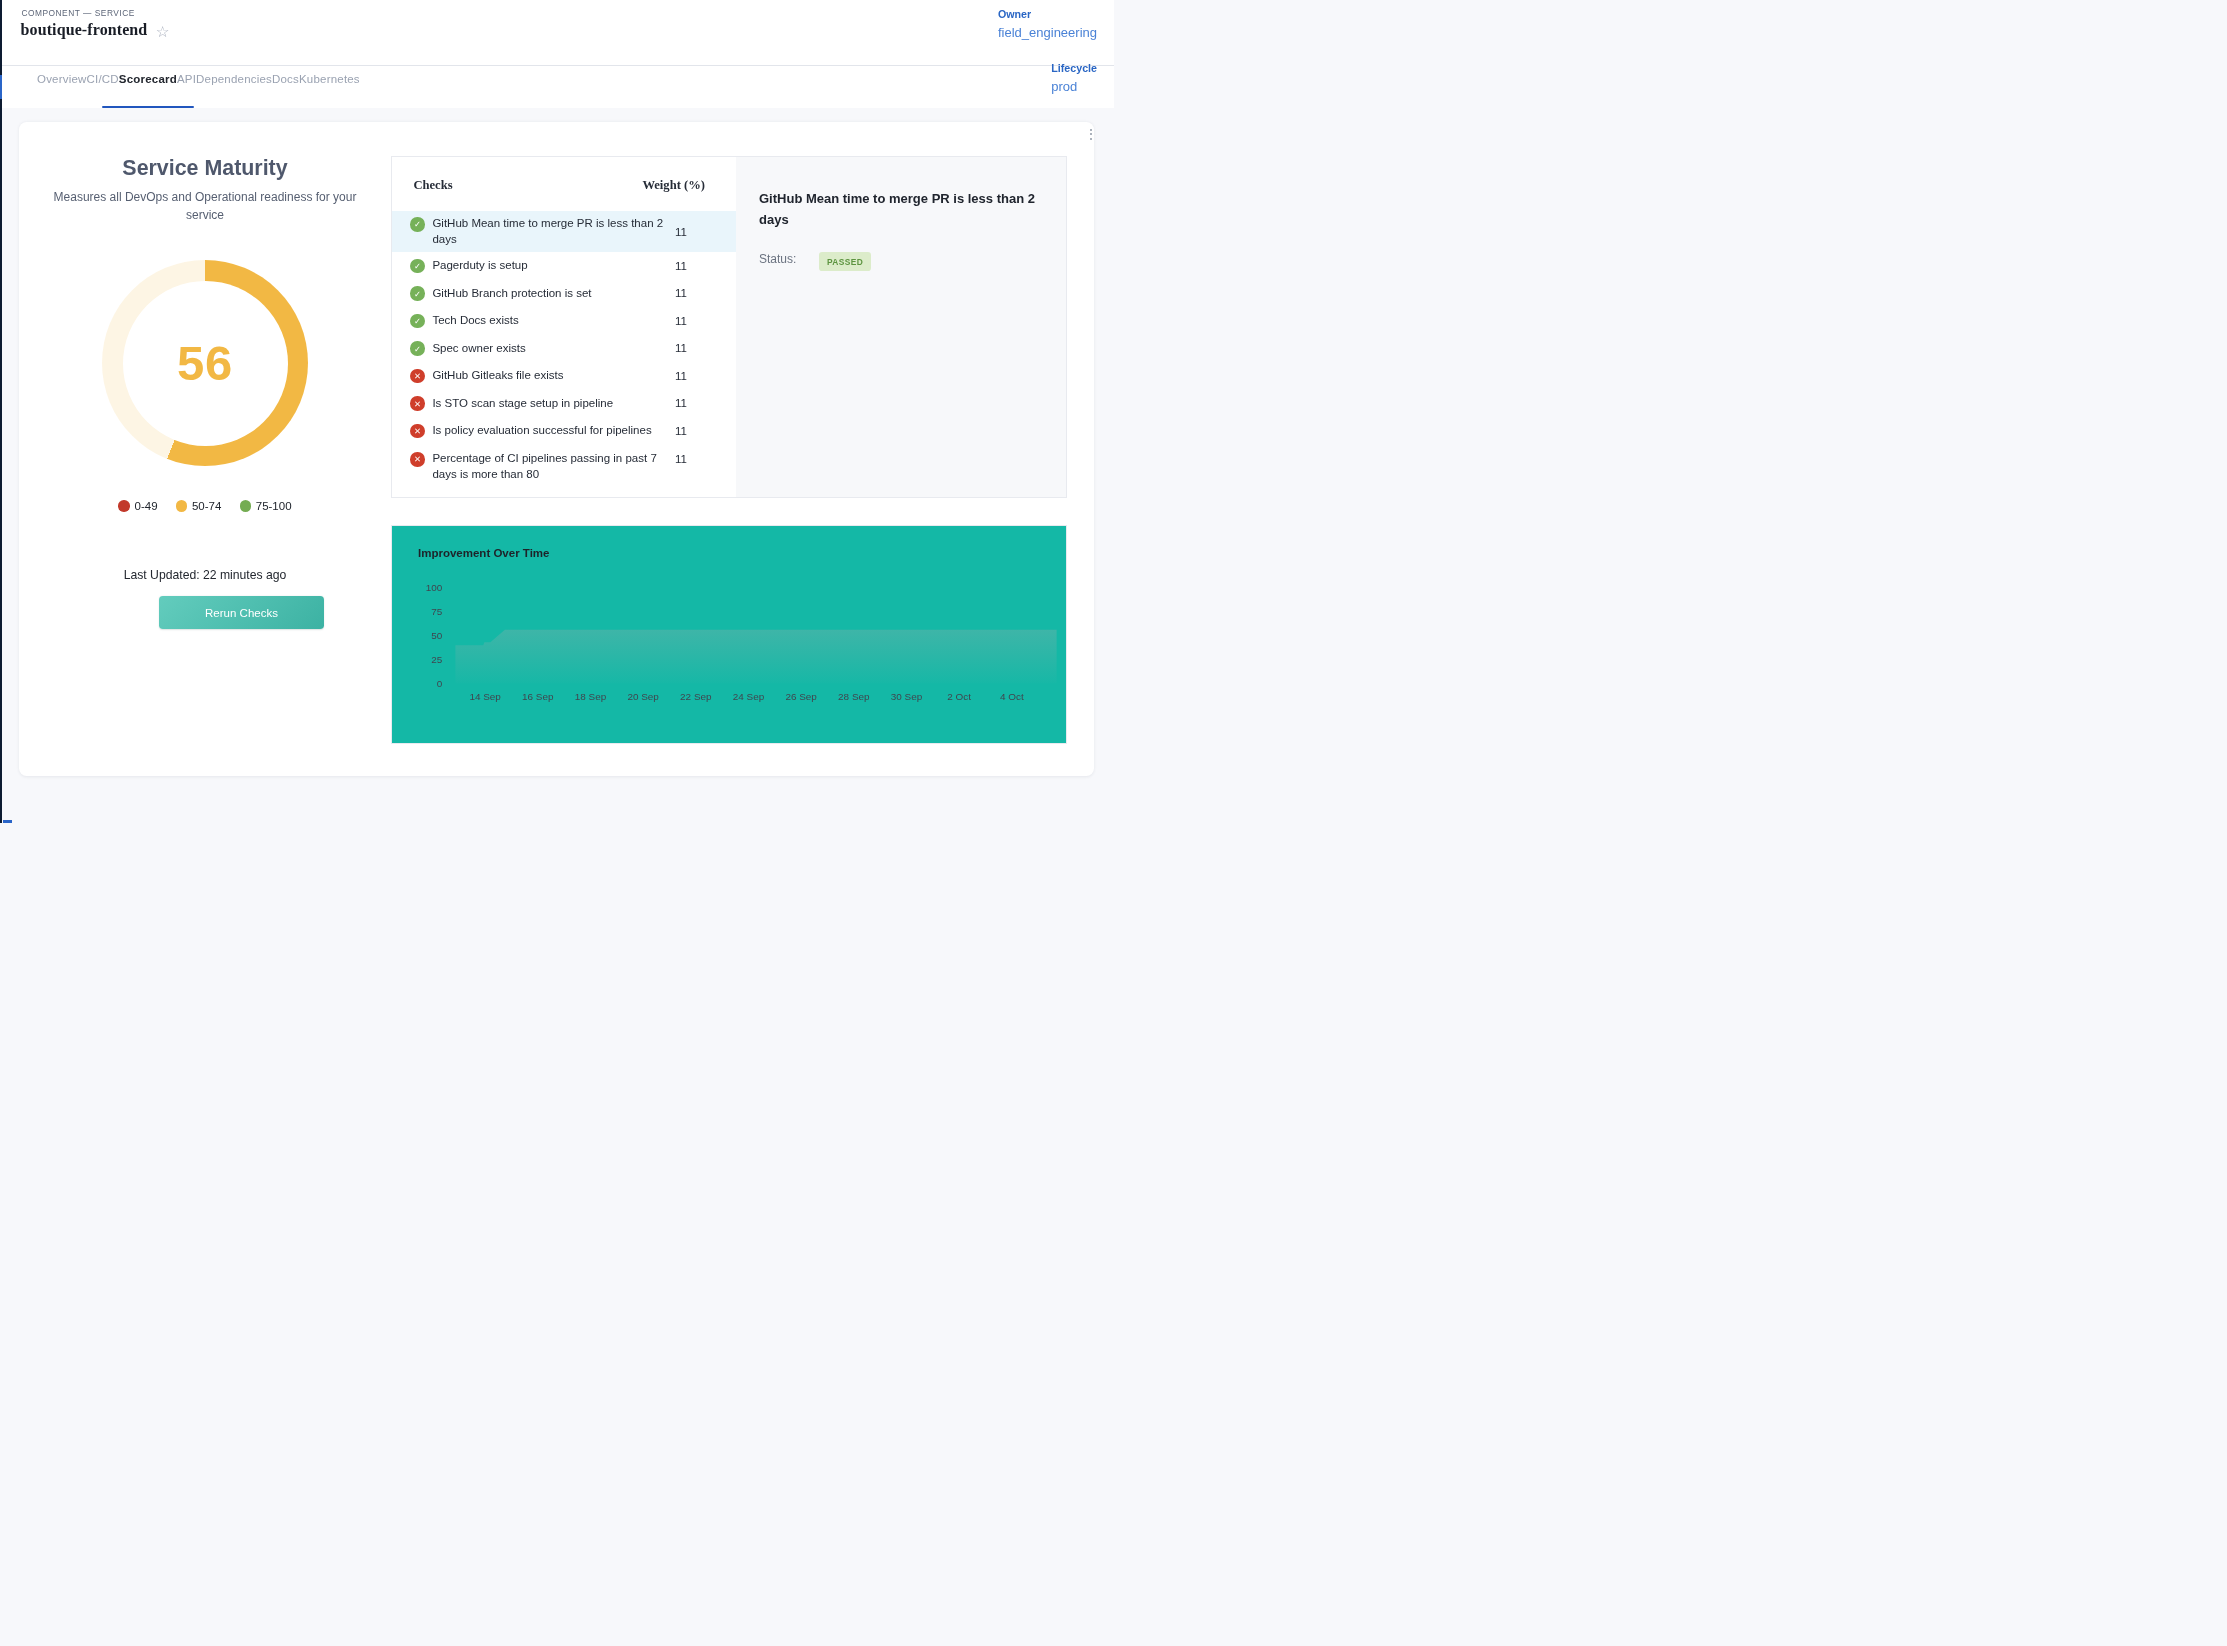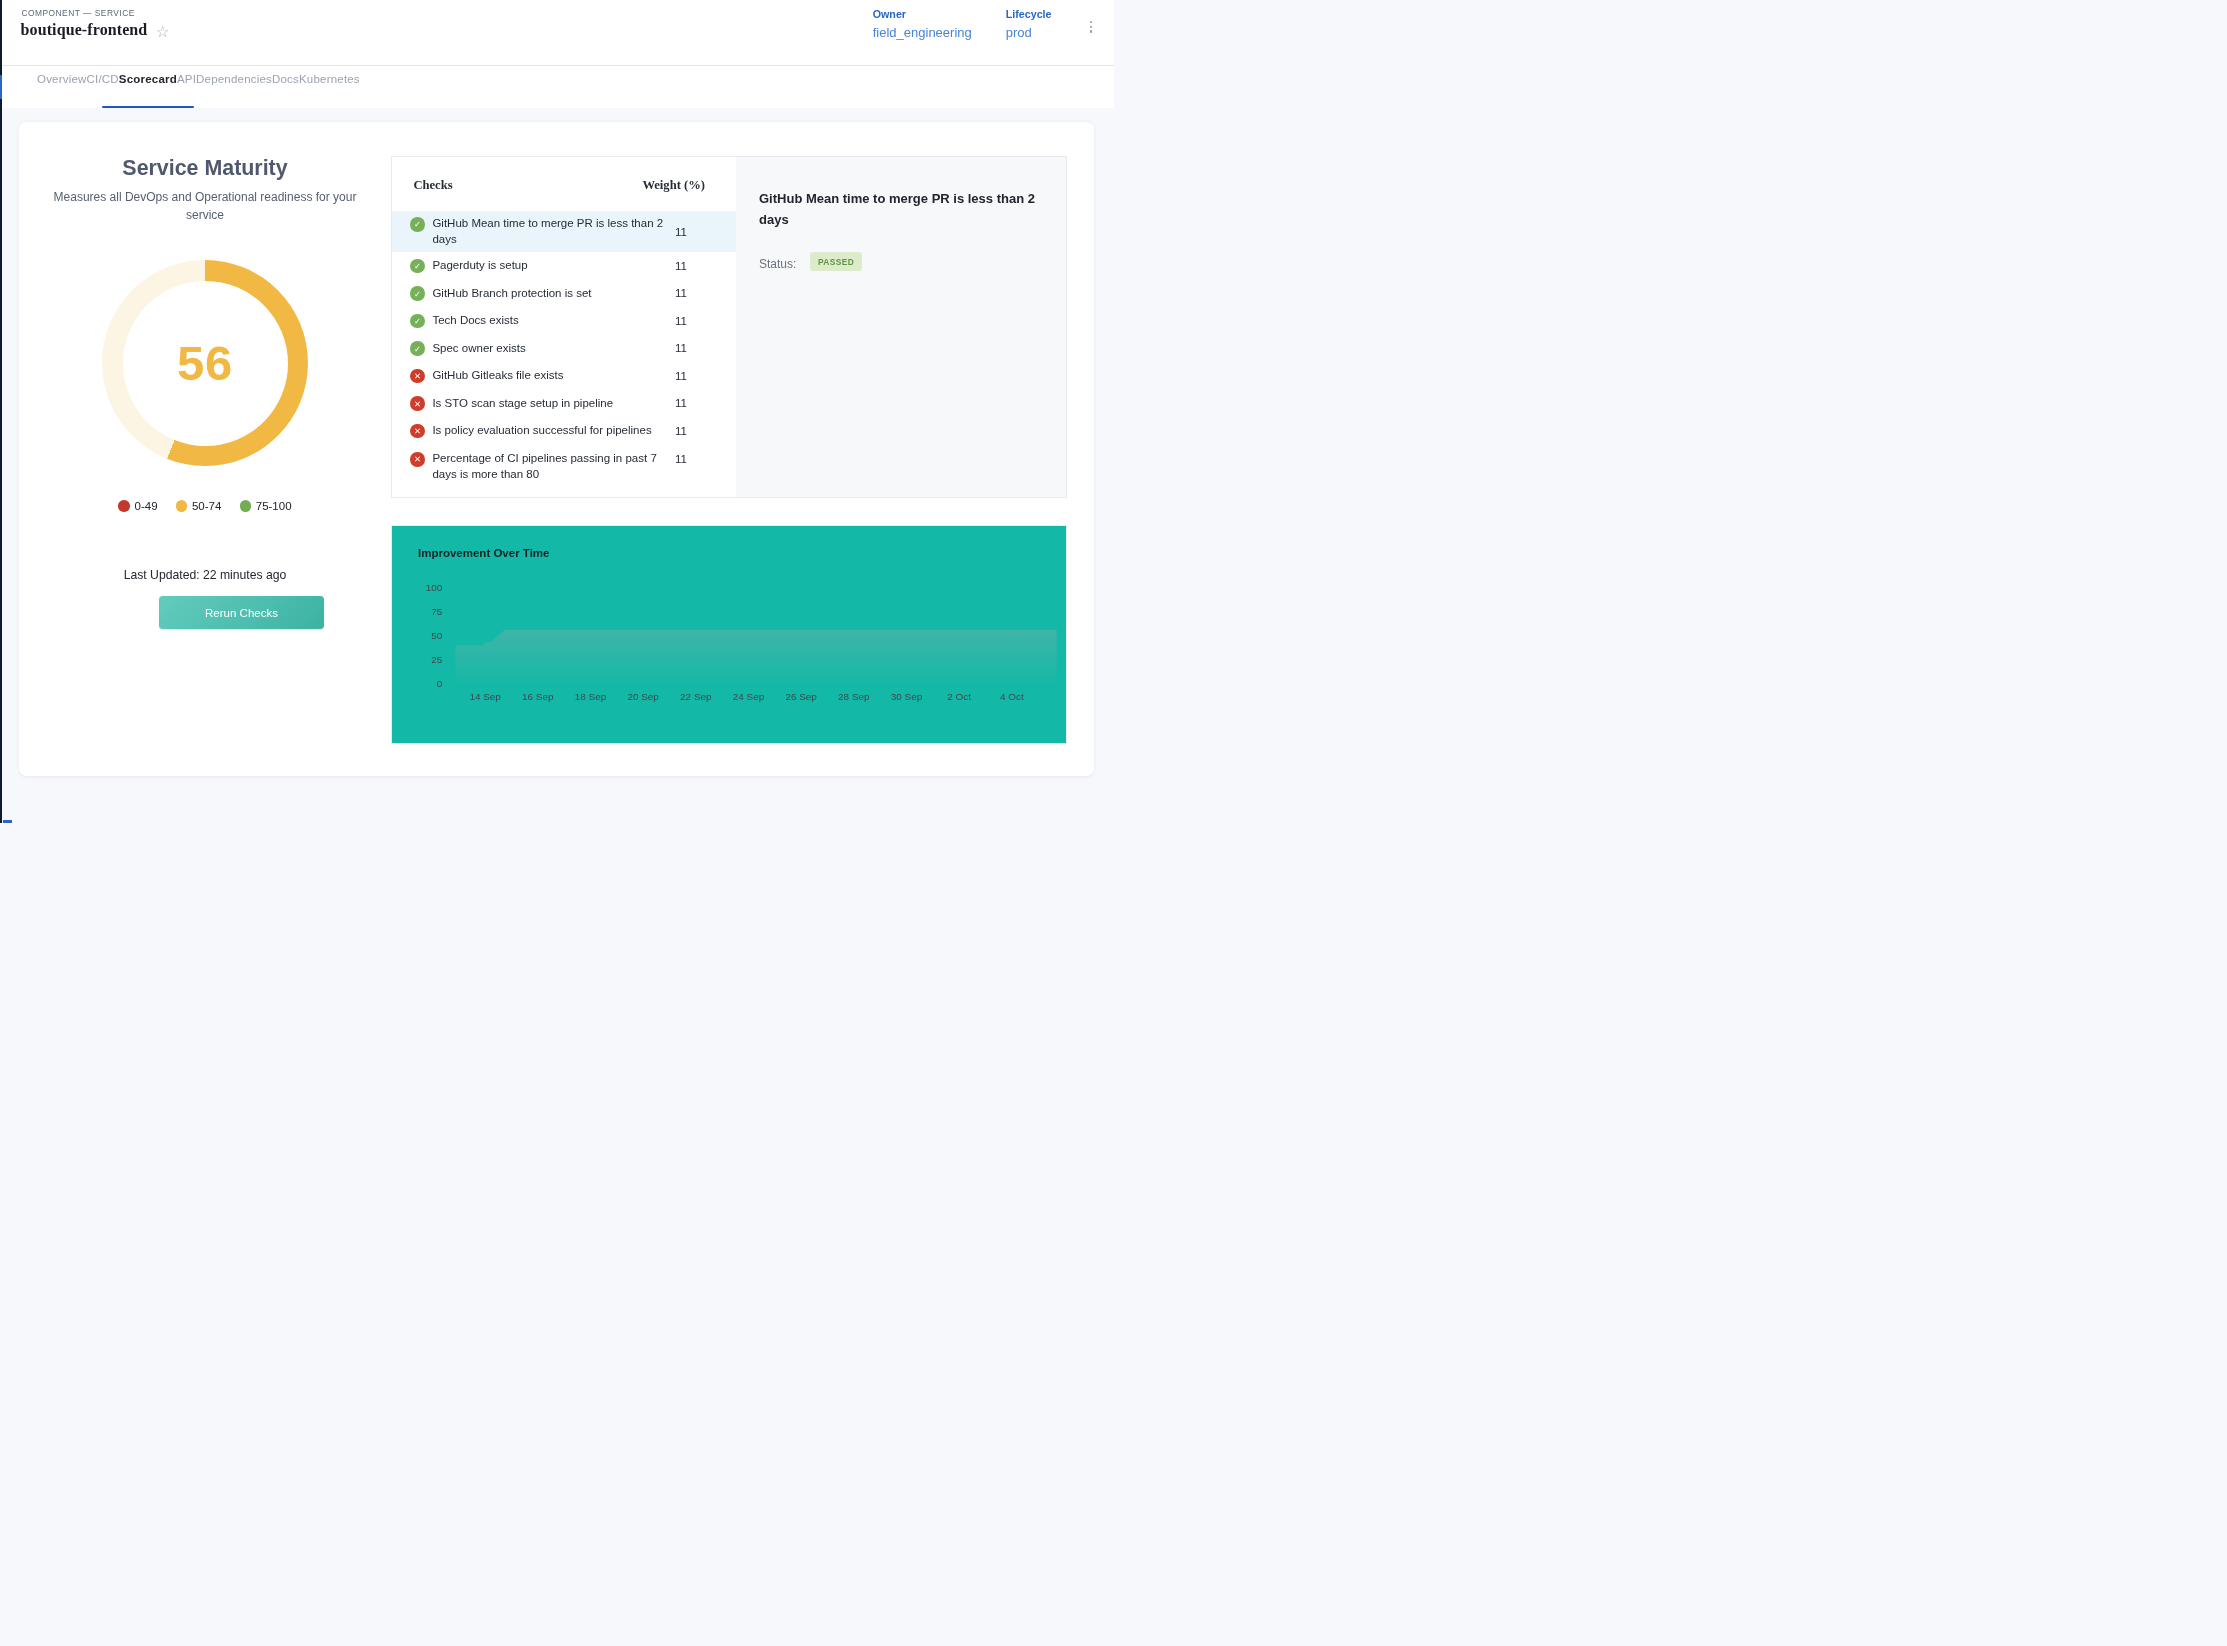--- a/index.html
+++ b/index.html
@@ -17,7 +17,7 @@
   .title-row { position:absolute; left:20.6px; top:21.4px; display:flex; align-items:flex-end;font-family:Liberation Serif, serif; }
   .page-title { font-size:16px; font-weight:700; color:#191d26; letter-spacing:0.1px; }
   .star { font-size:15.3px; color:#a7aebc; margin-left:8.4px; cursor:pointer; line-height:1; }
-  .header-meta { position:absolute; right:17px; top:7.6px; display:flex; align-items:center; gap:34px; }
+  .header-meta { position:absolute; right:17px; top:7.6px; display:flex; align-items:flex-end; gap:22px;flex-direction:column; }
   .meta-label { font-size:10.7px; font-weight:700; color:#2a66c4; }
   .meta-value { font-size:13px; color:#4a82d6; margin-top:5.4px; }
   .kebab { display:flex; flex-direction:column; gap:2.3px; padding:6.1px 4.6px; margin-top:6.1px; cursor:pointer; }

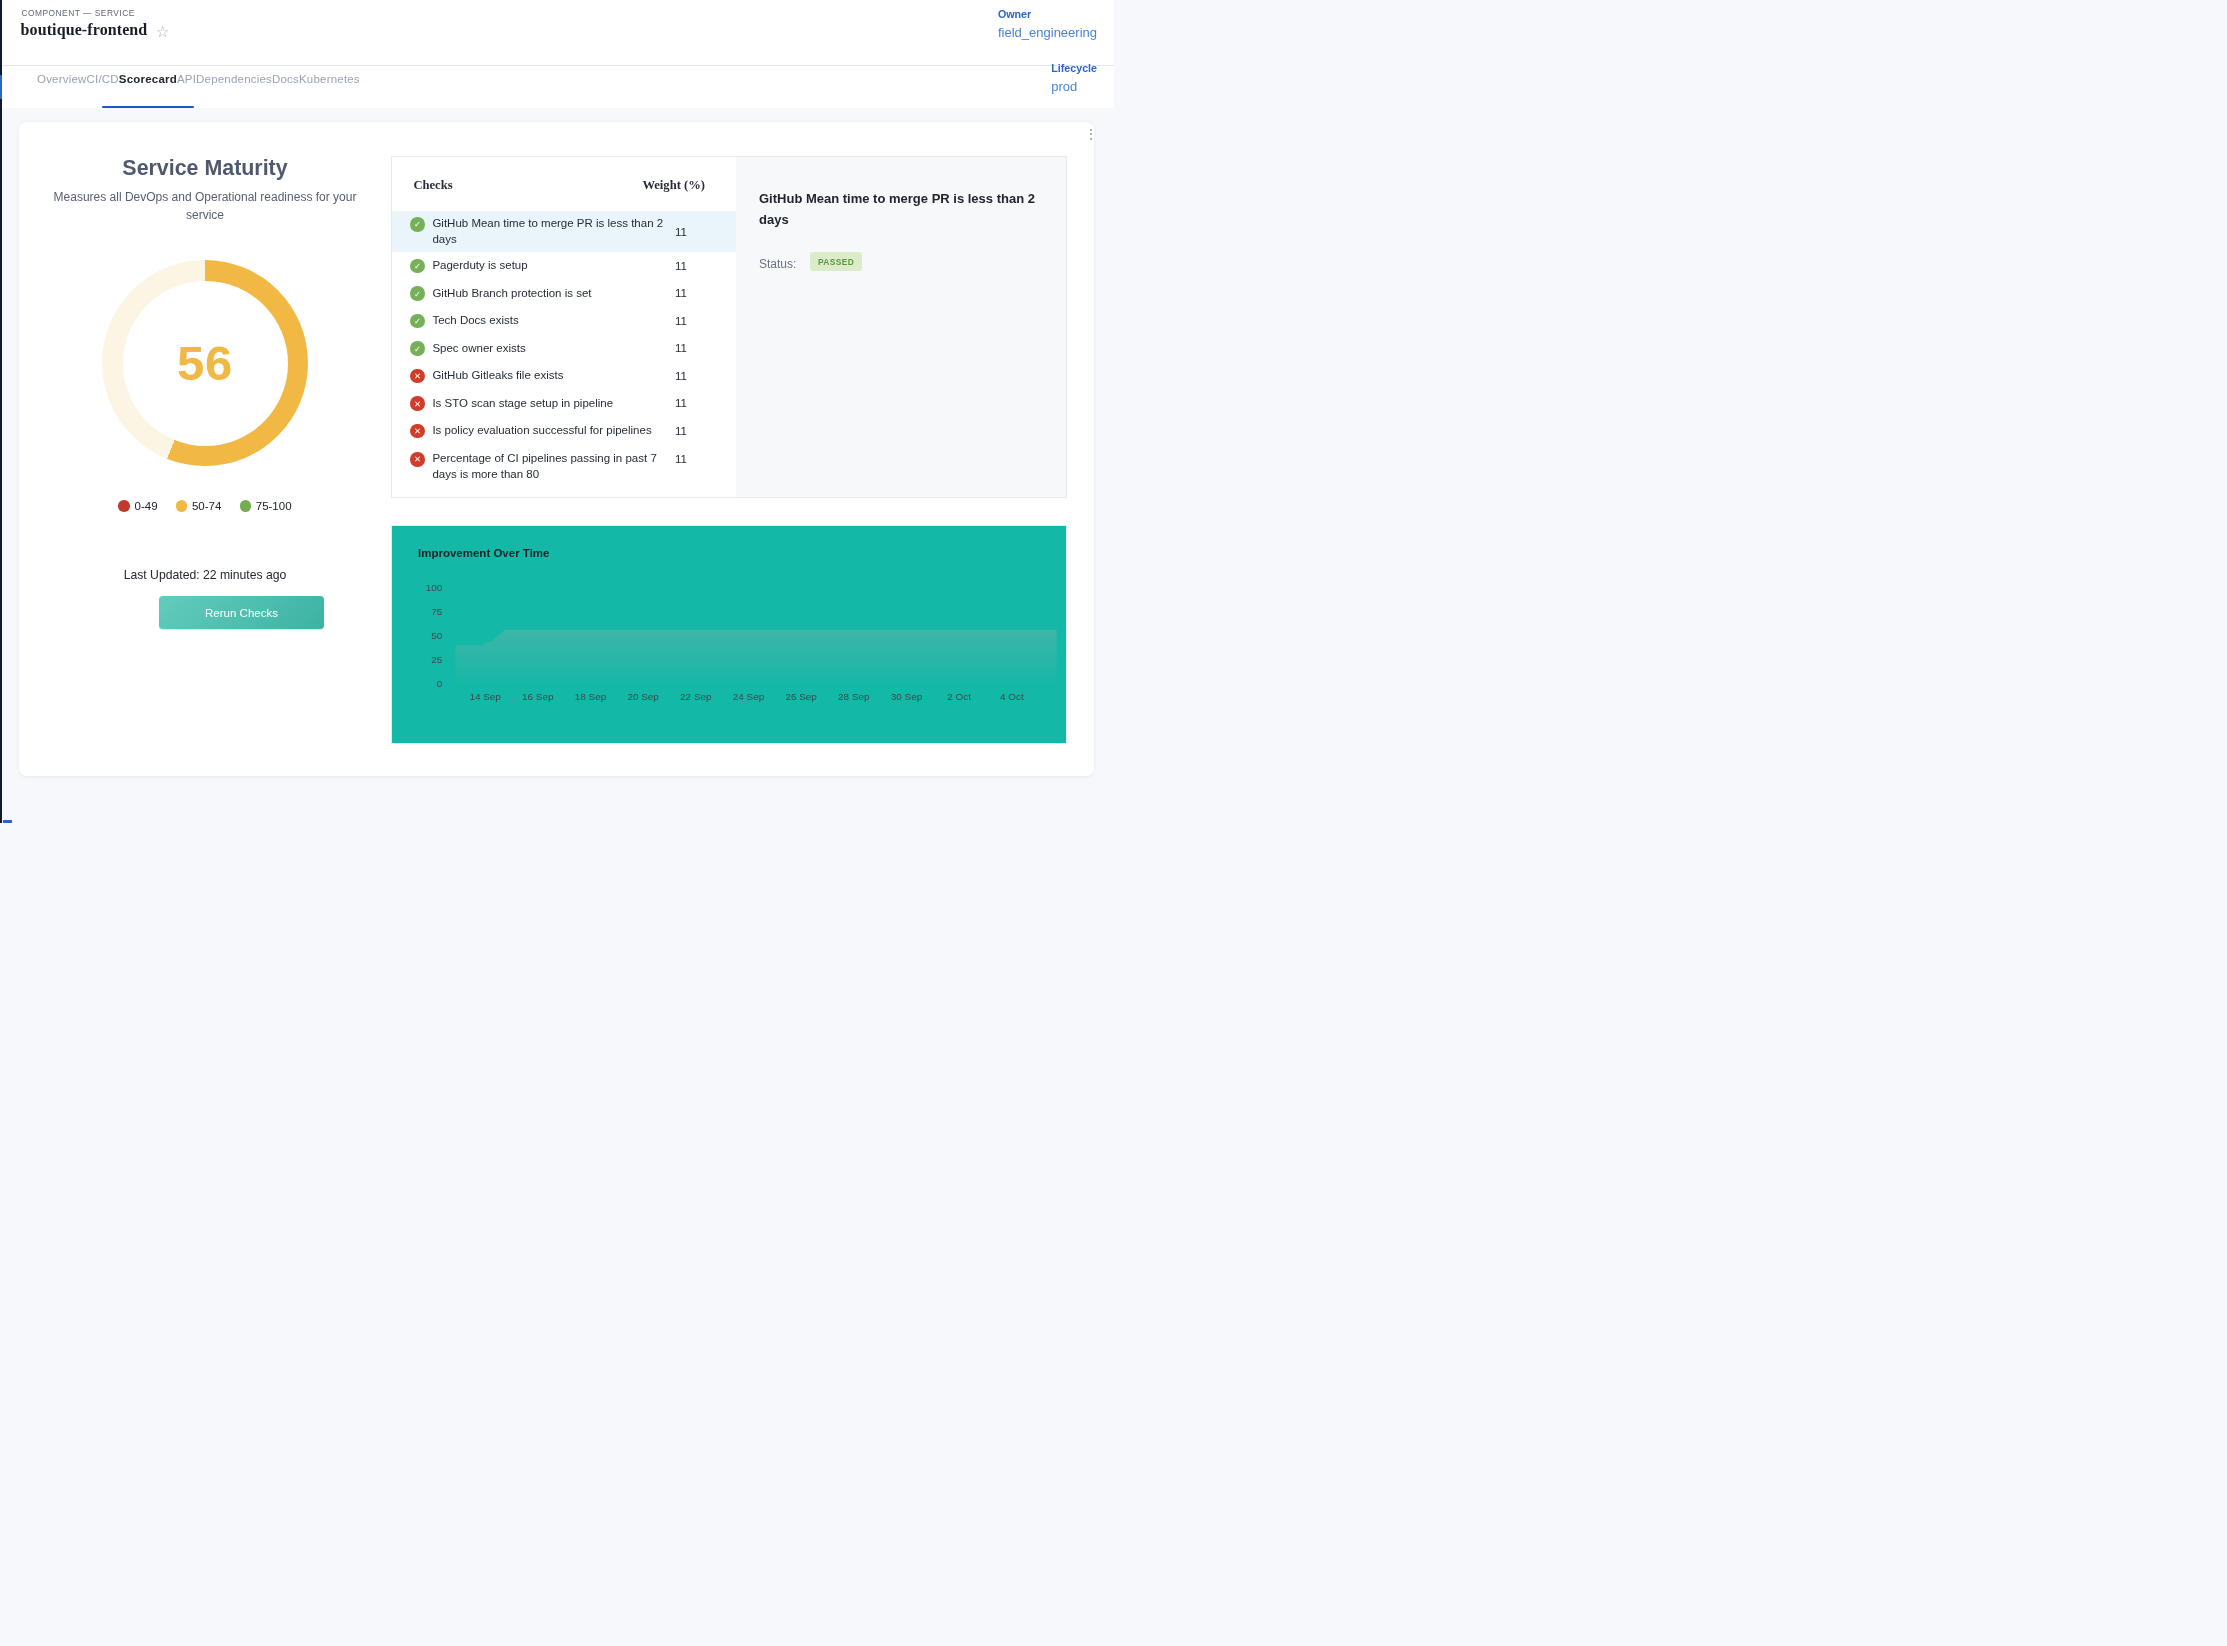--- a/index.html
+++ b/index.html
@@ -62,7 +62,7 @@
   
   .detail { position:absolute; left:344px; top:0; right:0; bottom:0; background:#f7f8fa; padding:31px 20px 0 23px; }
   .detail-title { font-size:13px; font-weight:700; line-height:21.4px; color:#20252e; max-width:292px; }
-  .status-row { margin-top:21.4px; display:flex; align-items:flex-end; gap:14px; }
+  .status-row { margin-top:21.4px; display:flex; align-items:flex-start; gap:23px; }
   .status-label { font-size:12px; color:#6b7380; }
   .status-badge { background:#dcecca; color:#5d9440; font-size:8.4px; font-weight:700; letter-spacing:0.4px; padding:4.6px 7.6px; border-radius:3.1px; }
 

